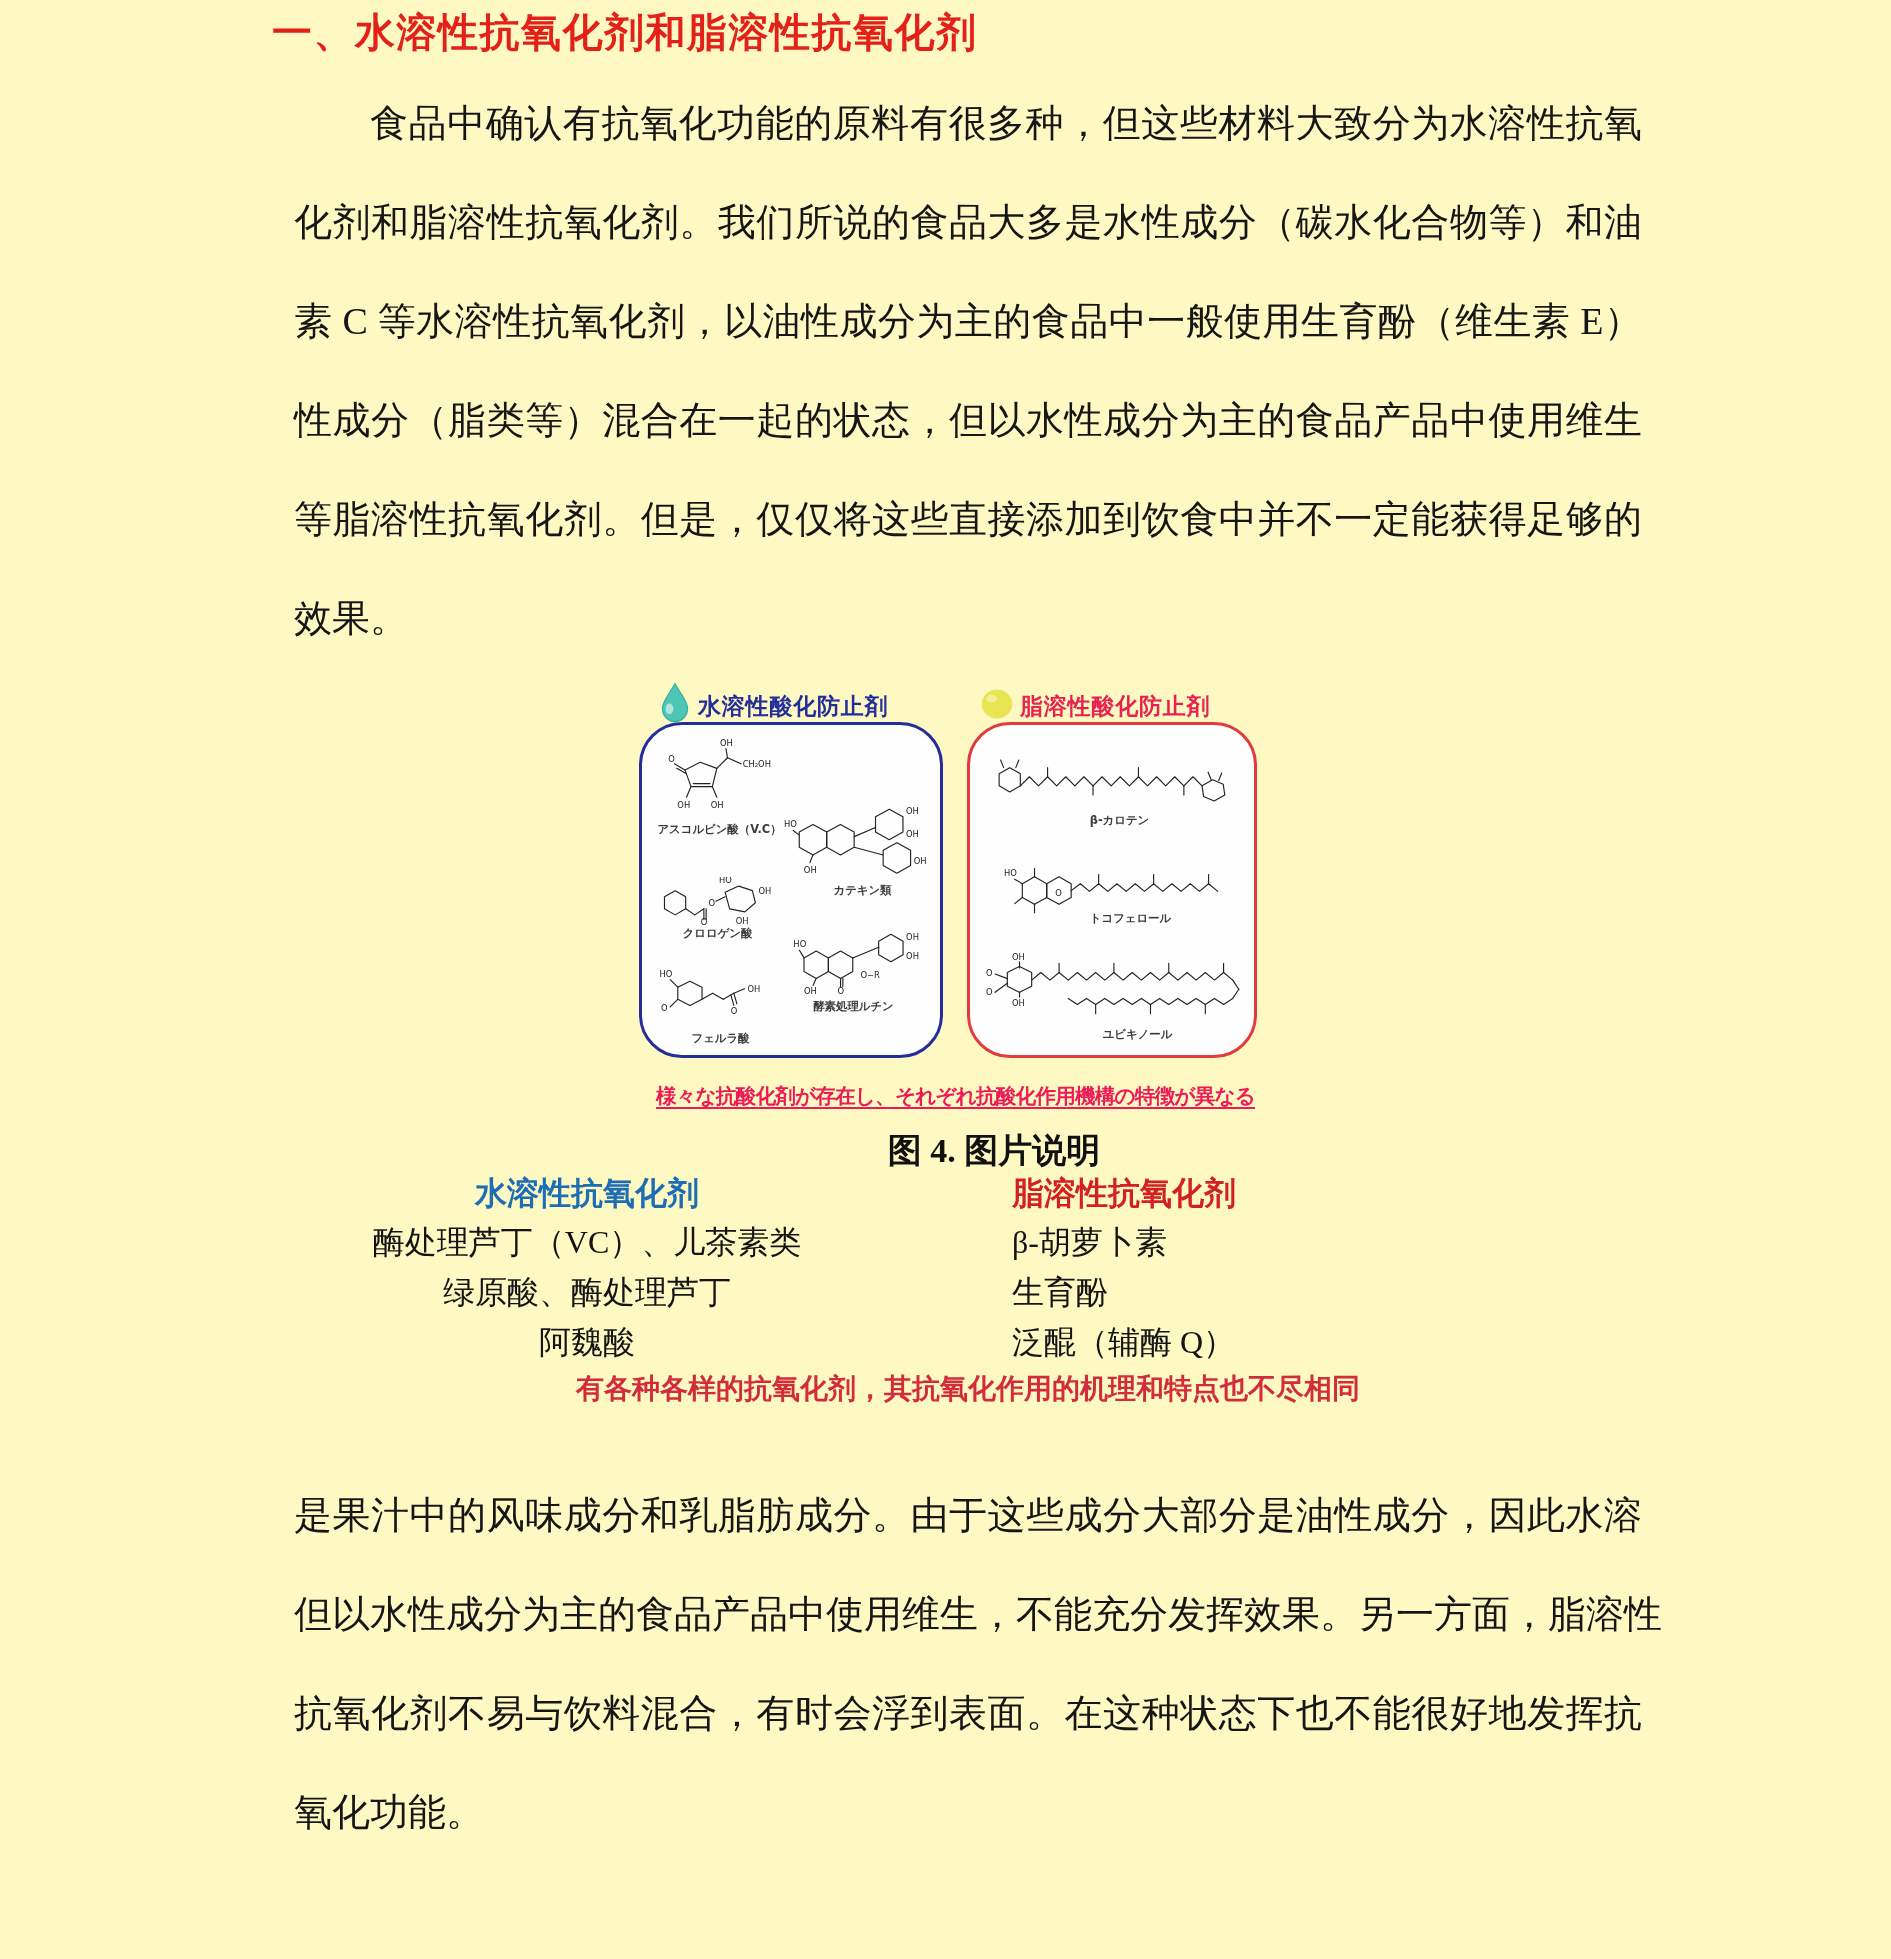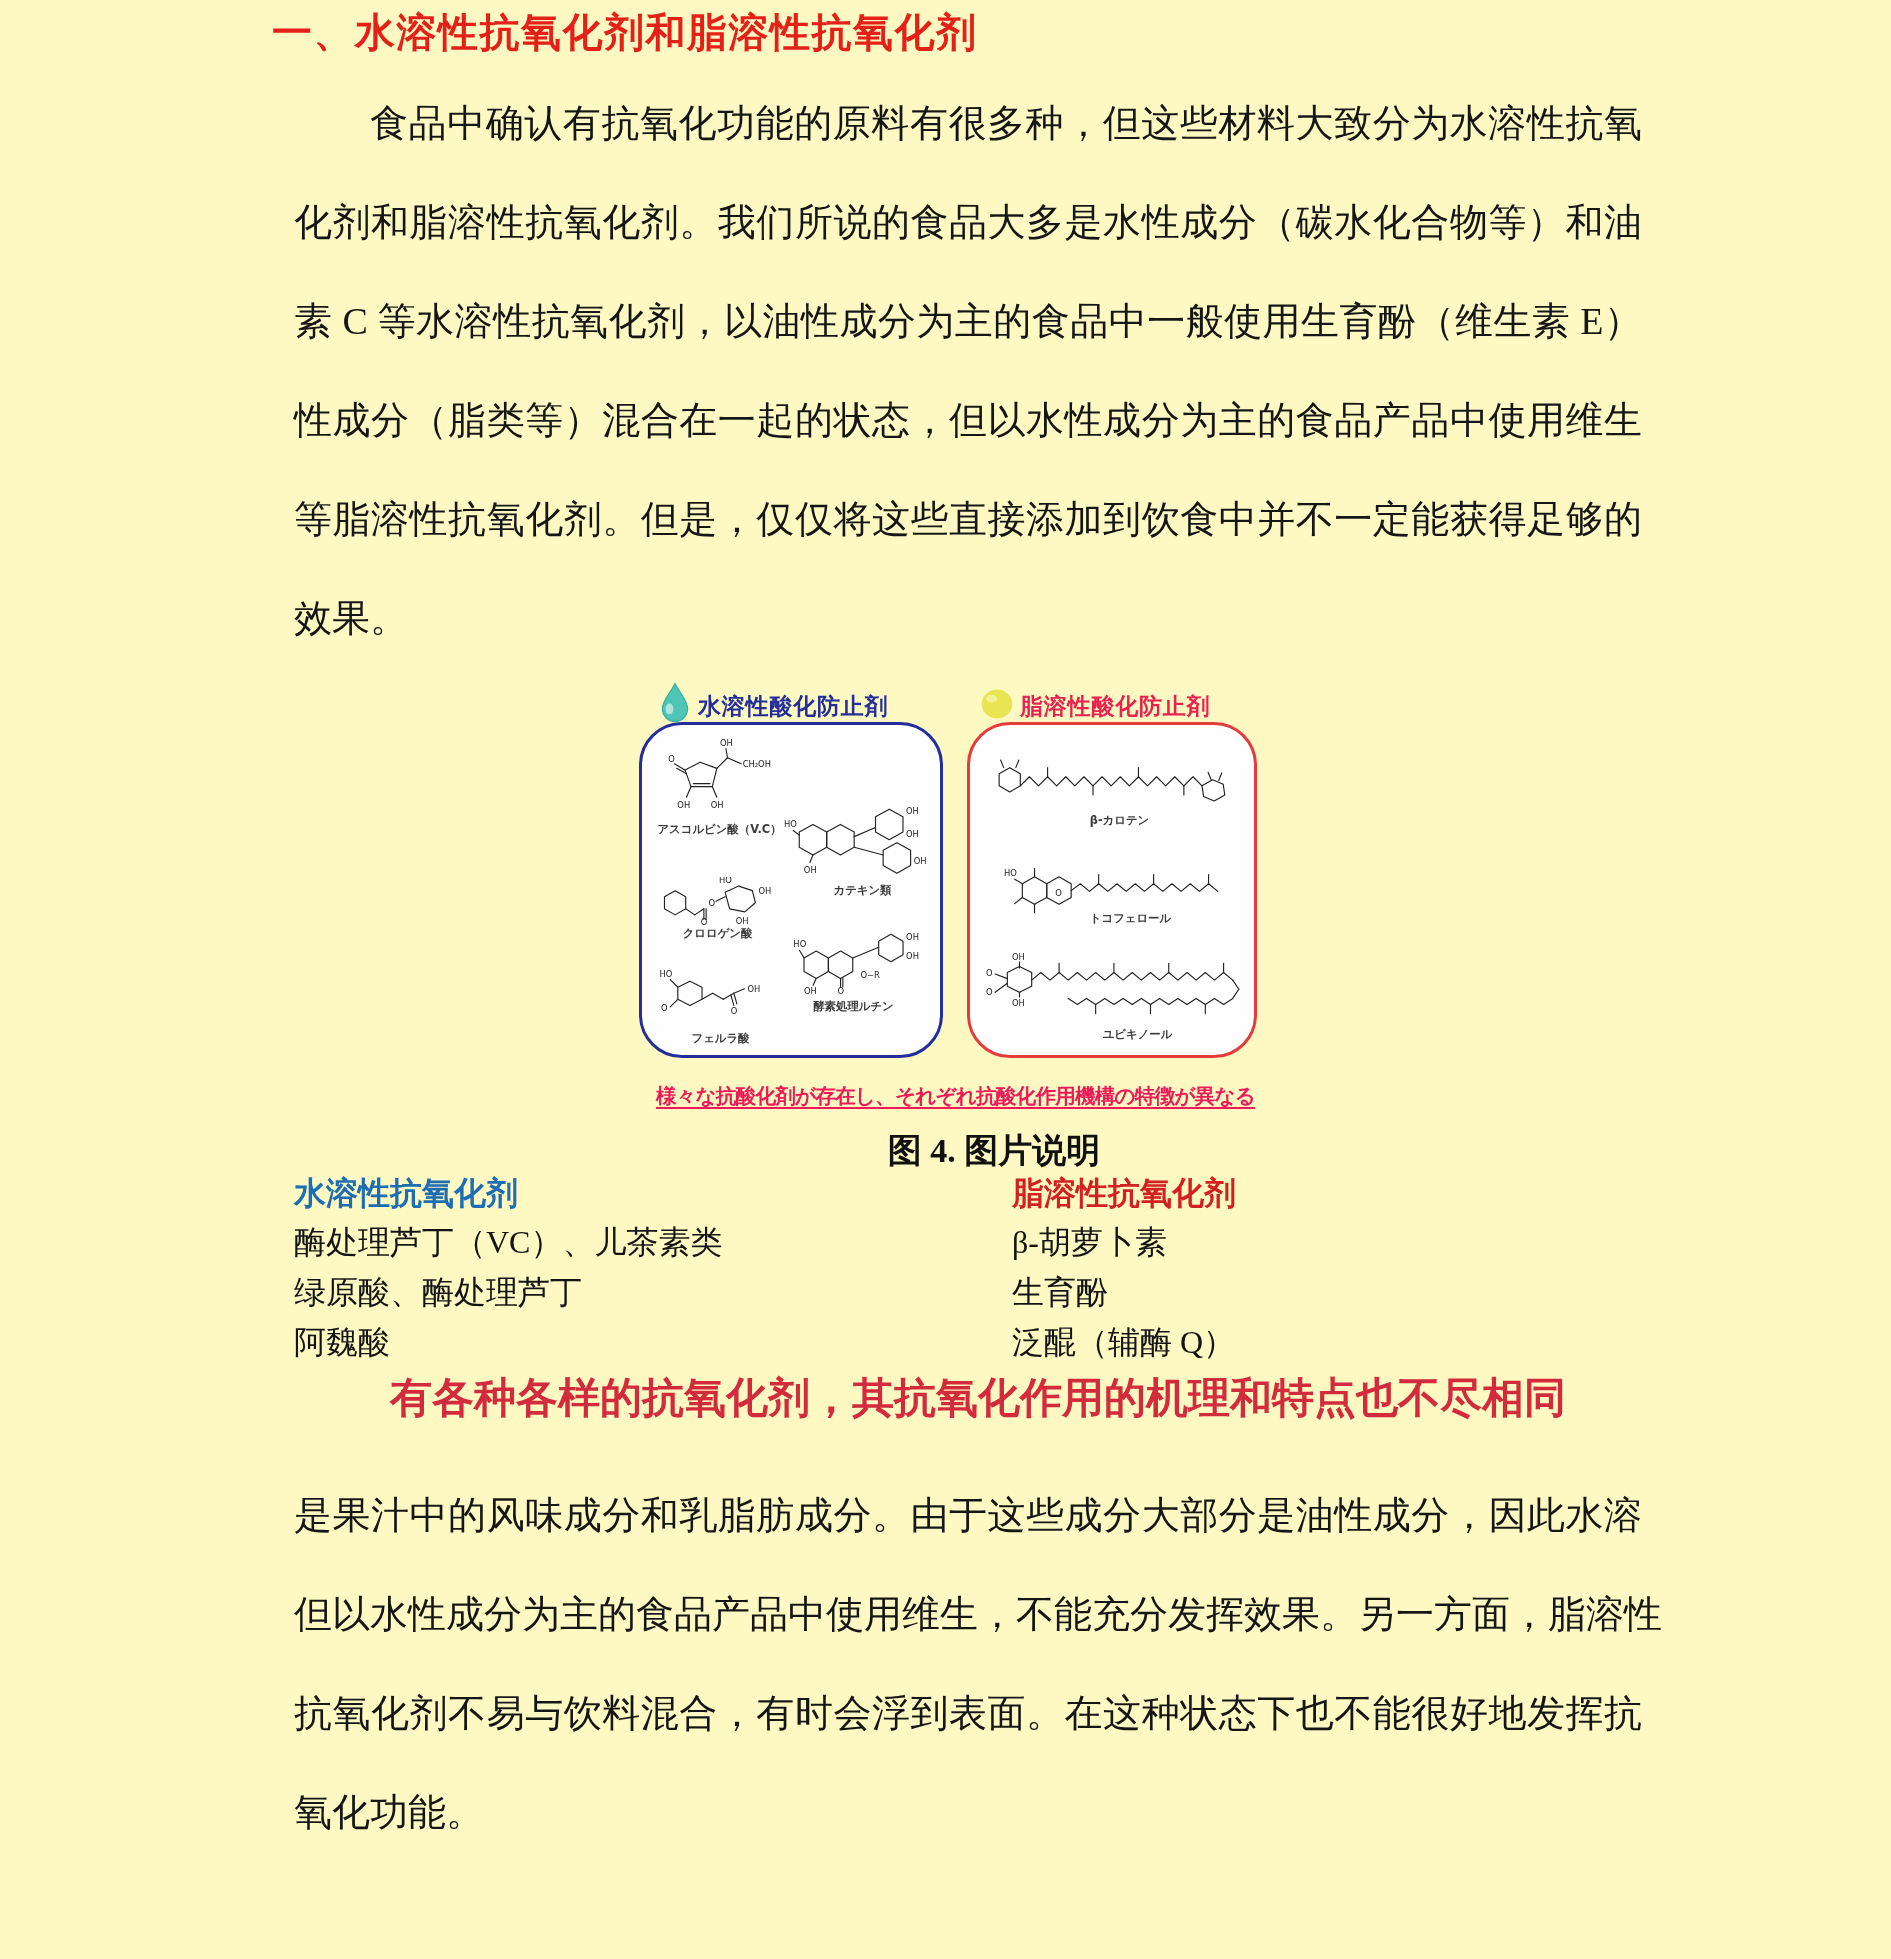--- a/index.html
+++ b/index.html
@@ -41,7 +41,7 @@
   .struct text{font-family:"DejaVu Sans",sans-serif;font-size:11px;fill:#222;font-weight:500;}
   
   .fig-caption{left:839px;top:1128px;width:310px;text-align:center;font-size:34px;font-weight:bold;color:#111;}
-  .leg-col1{left:294px;width:618px;text-align:left;font-size:32px;white-space:nowrap;}
+  .leg-col1{left:278px;width:618px;text-align:center;font-size:32px;white-space:nowrap;}
   .leg-col2{left:1012px;width:580px;text-align:left;font-size:32px;white-space:nowrap;}
   .leg-h1{color:#1c6db3;font-weight:bold;}
   .leg-h2{color:#d32121;font-weight:bold;}

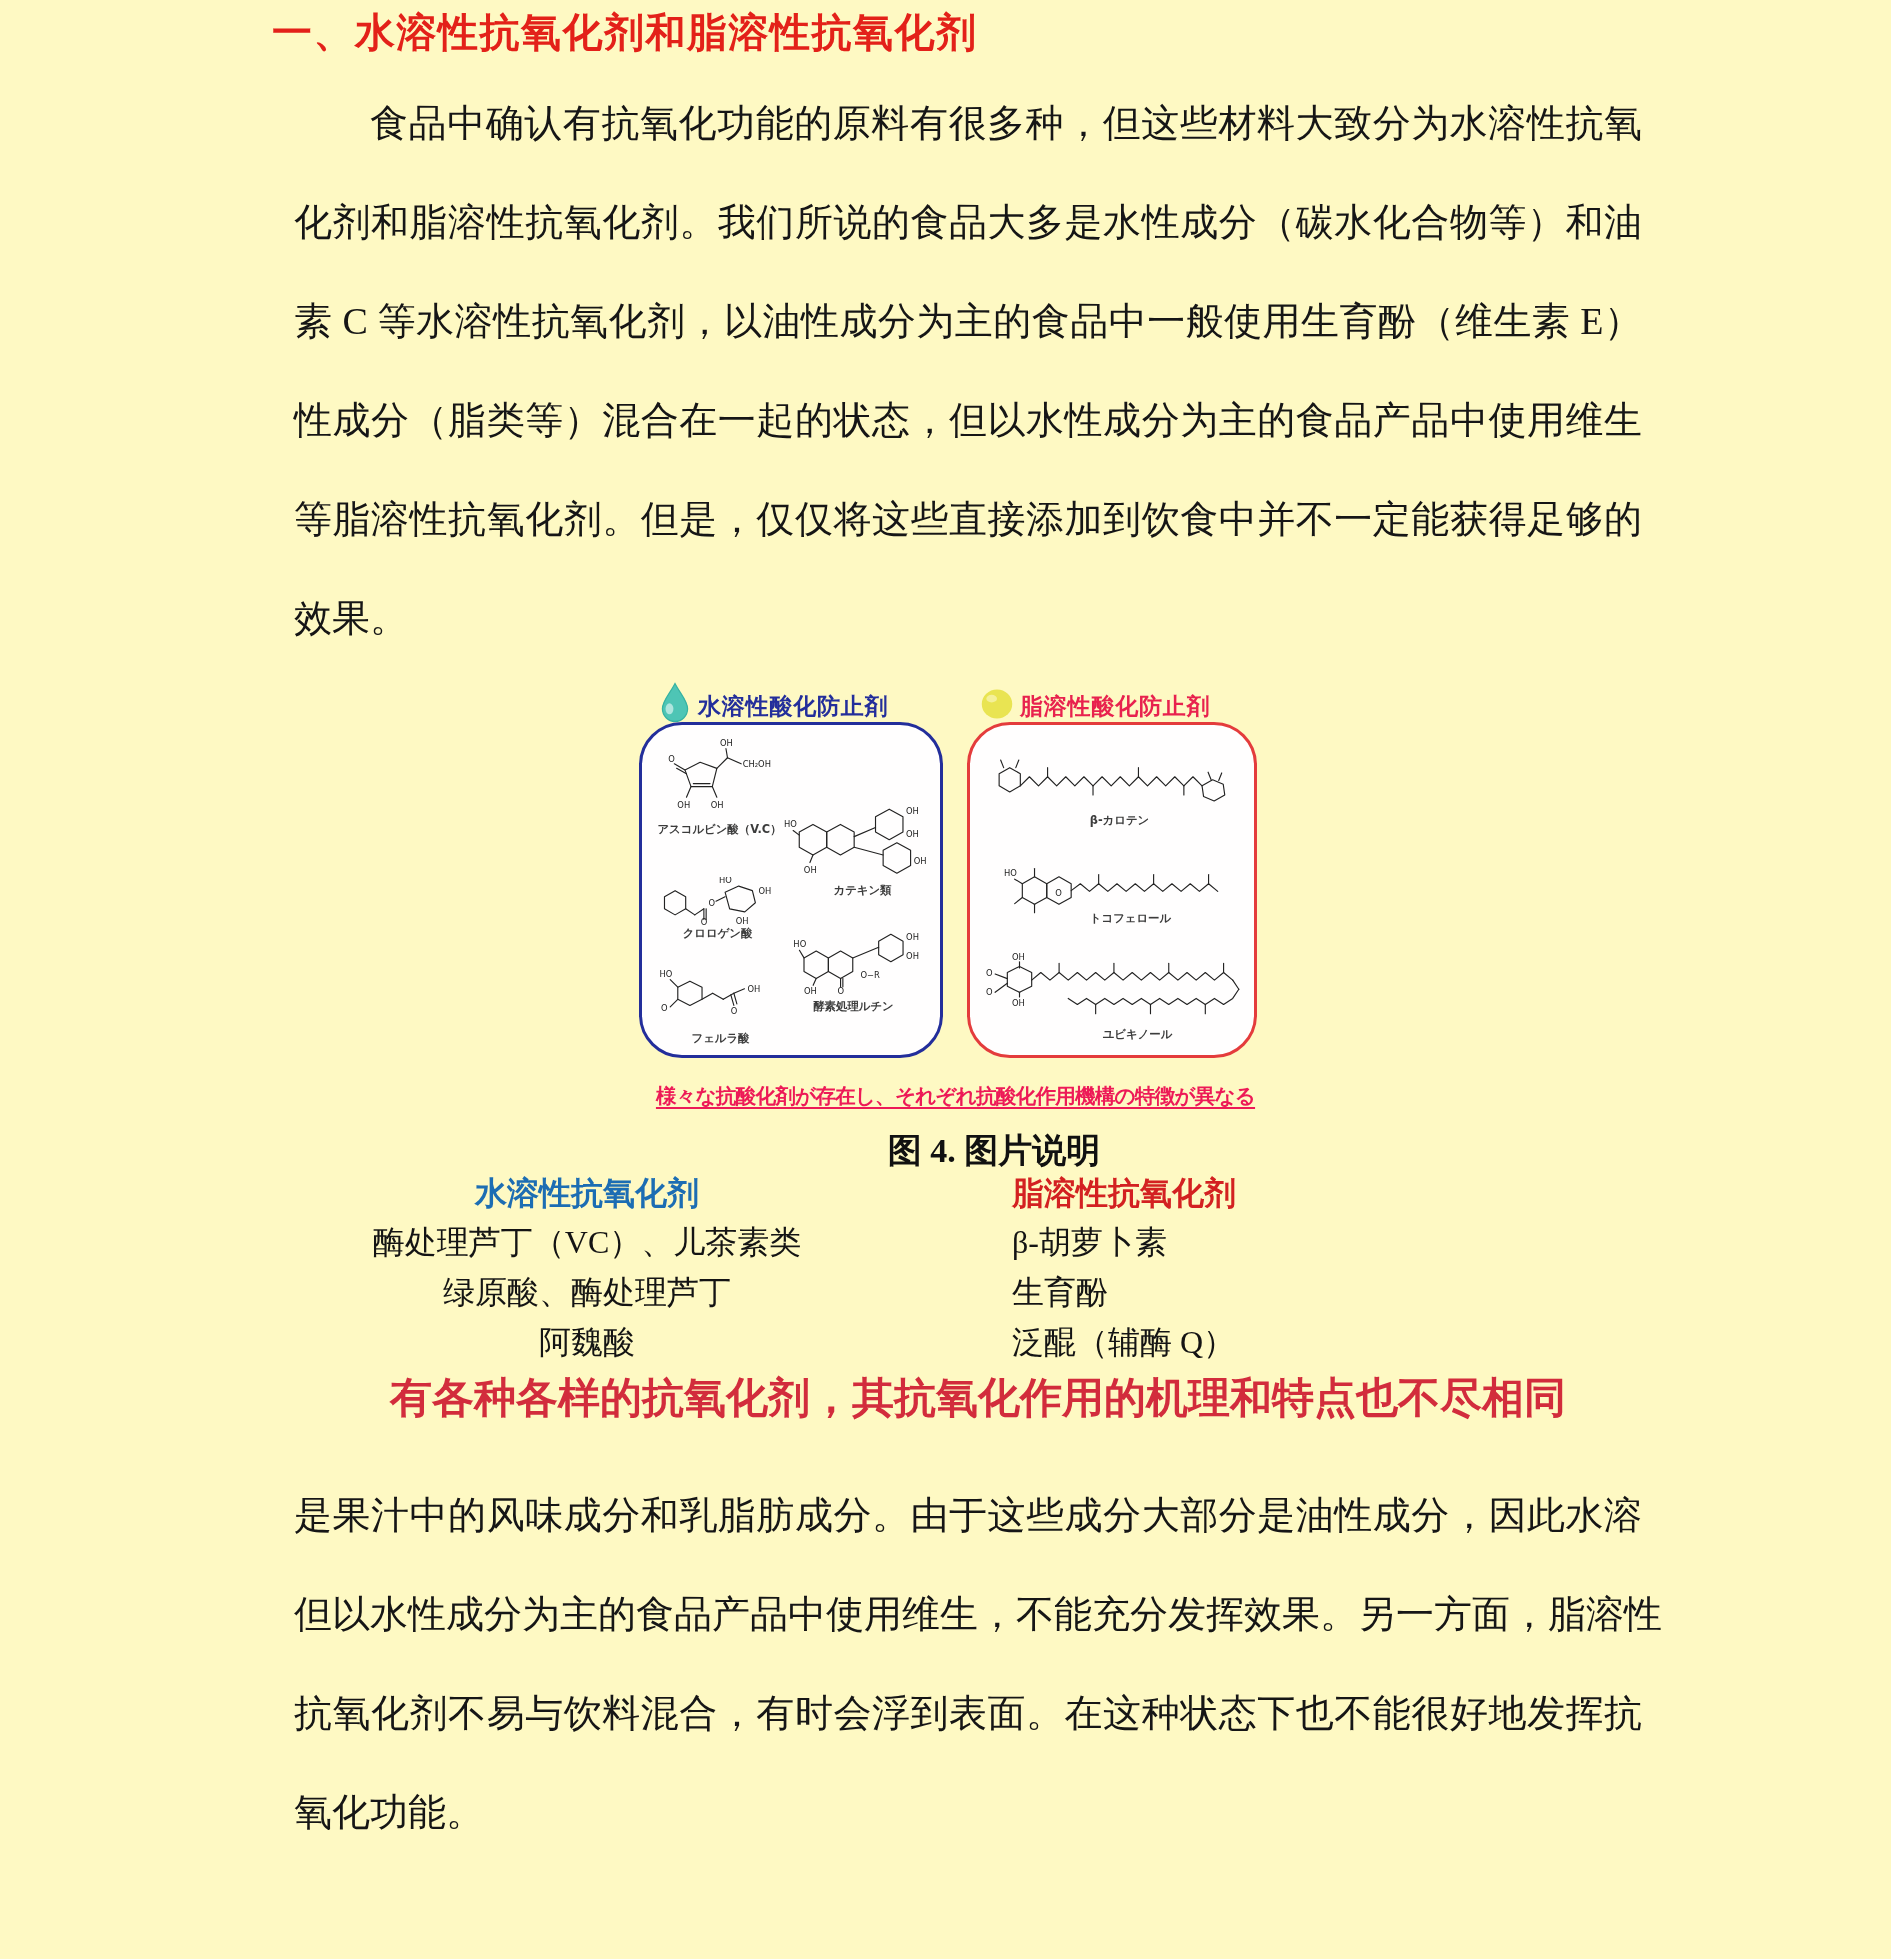--- a/index.html
+++ b/index.html
@@ -46,7 +46,7 @@
   .leg-h1{color:#1c6db3;font-weight:bold;}
   .leg-h2{color:#d32121;font-weight:bold;}
   .legend-note{
-    left:304px;top:1370px;width:1348px;text-align:center;font-size:42px;font-weight:bold;
+    left:294px;top:1370px;width:1348px;text-align:center;font-size:28px;font-weight:bold;
     color:#d22c3c;white-space:nowrap;
   }
 </style>

